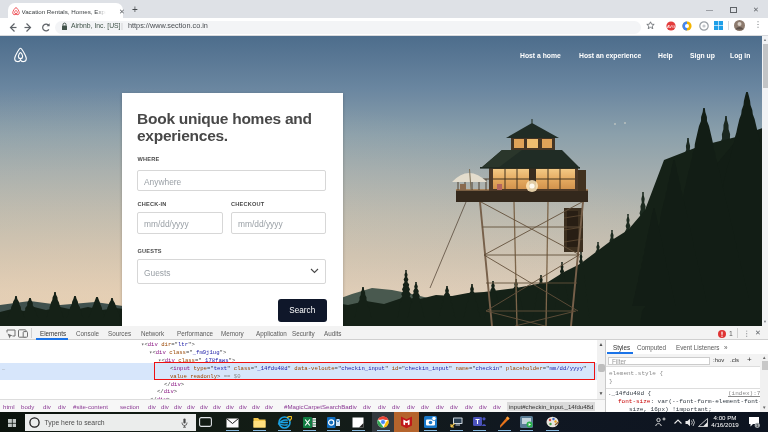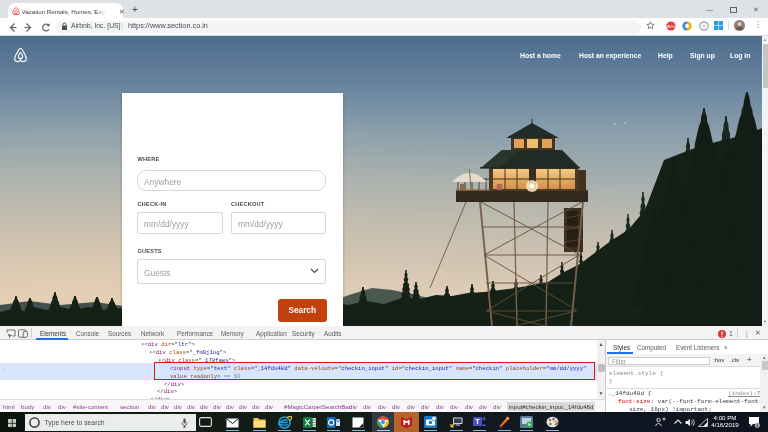--- a/index.html
+++ b/index.html
@@ -288,6 +288,7 @@
   </div>
 
   <div id="card" class="abs">
+    <h1>Book unique homes and experiences.</h1>
     <div class="lbl" style="top:63px">WHERE</div>
     <div class="inp" style="left:15.5px; top:76.5px; width:189px; height:21.5px;border-radius:9px;">
         <span>Anywhere</span>

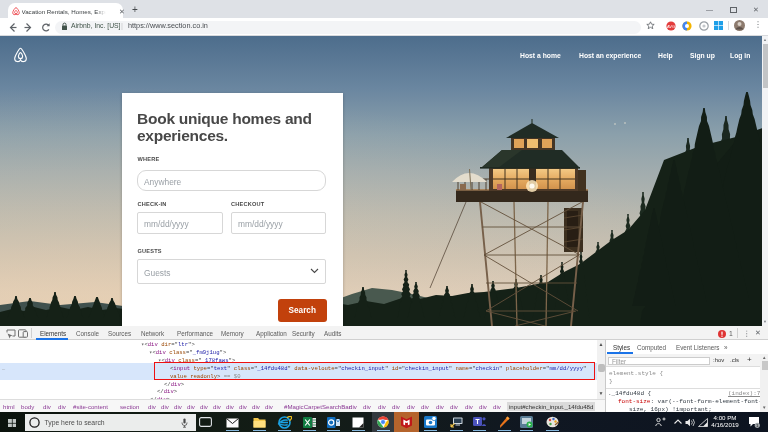--- a/index.html
+++ b/index.html
@@ -290,7 +290,7 @@
   <div id="card" class="abs">
     <h1>Book unique homes and experiences.</h1>
     <div class="lbl" style="top:63px">WHERE</div>
-    <div class="inp" style="left:15.5px; top:76.5px; width:189px; height:21.5px;border-radius:9px;">
+    <div class="inp" style="left:15.5px; top:76.5px; width:189px; height:21.5px;">
         <span>Anywhere</span>
       </div>
     <div class="lbl" style="top:107.5px">CHECK-IN</div>

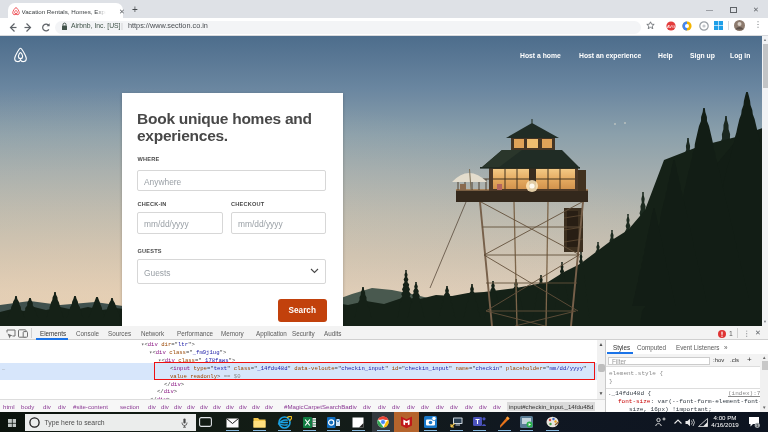--- a/index.html
+++ b/index.html
@@ -32,7 +32,7 @@
   .inp { position:absolute; background:#fff; border:1px solid #d7d7d7; border-radius:2px; font-size:8.4px; color:#9aa0a6; }
   .inp span { position:absolute; left:6px; top:6px; }
   #guestsel svg { position:absolute; right:6px; top:8px; }
-  #searchbtn { position:absolute; right:16px; top:205.5px; width:49.5px; height:23.5px; background:#c2410c; border-radius:3px; color:#fff; font-size:8.2px; font-weight:700; text-align:center; line-height:23.5px; }
+  #searchbtn { position:absolute; right:16px; top:205.5px; width:49.5px; height:23.5px; background:#0f172a; border-radius:3px; color:#fff; font-size:8.2px; font-weight:400; text-align:center; line-height:23.5px; }
   
   #pagesb { left:762px; top:0px; width:6px; height:290px; background:#f2f3f5; }
   #pagesb .thumb { position:absolute; left:0.5px; top:8px; width:5px; height:44px; background:#c2c4c6; }

